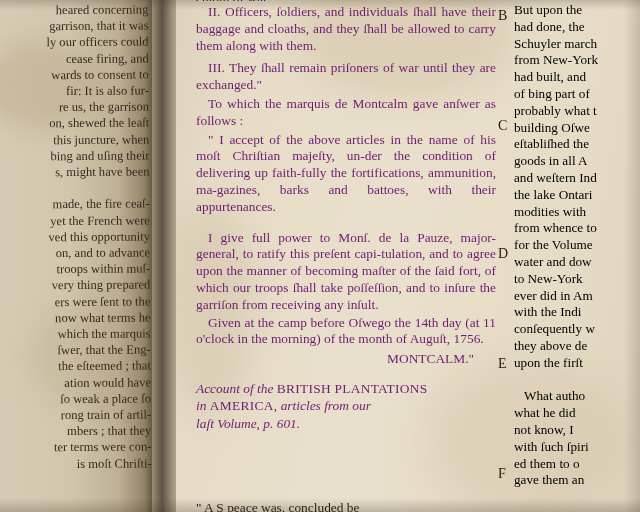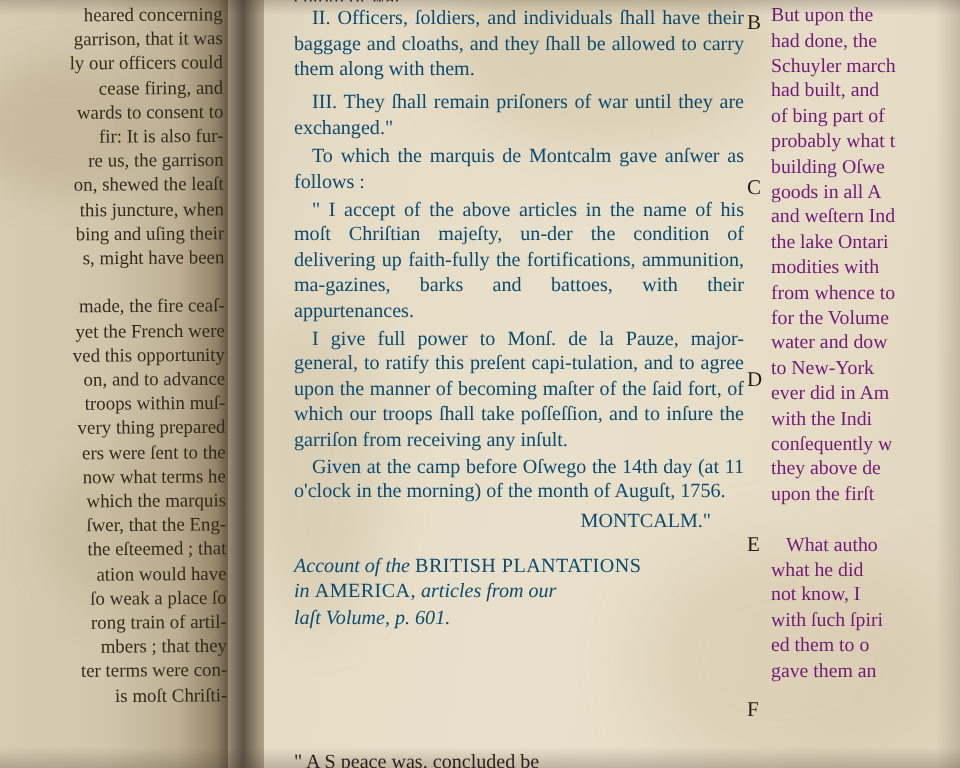--- a/index.html
+++ b/index.html
@@ -74,7 +74,7 @@
     position: absolute;
     font-size: 13.2px;
     line-height: 16.6px;
-    color: #0c4a6e;
+    color: #701a75;
     text-align: justify;
   }
   .col p { margin: 0; }

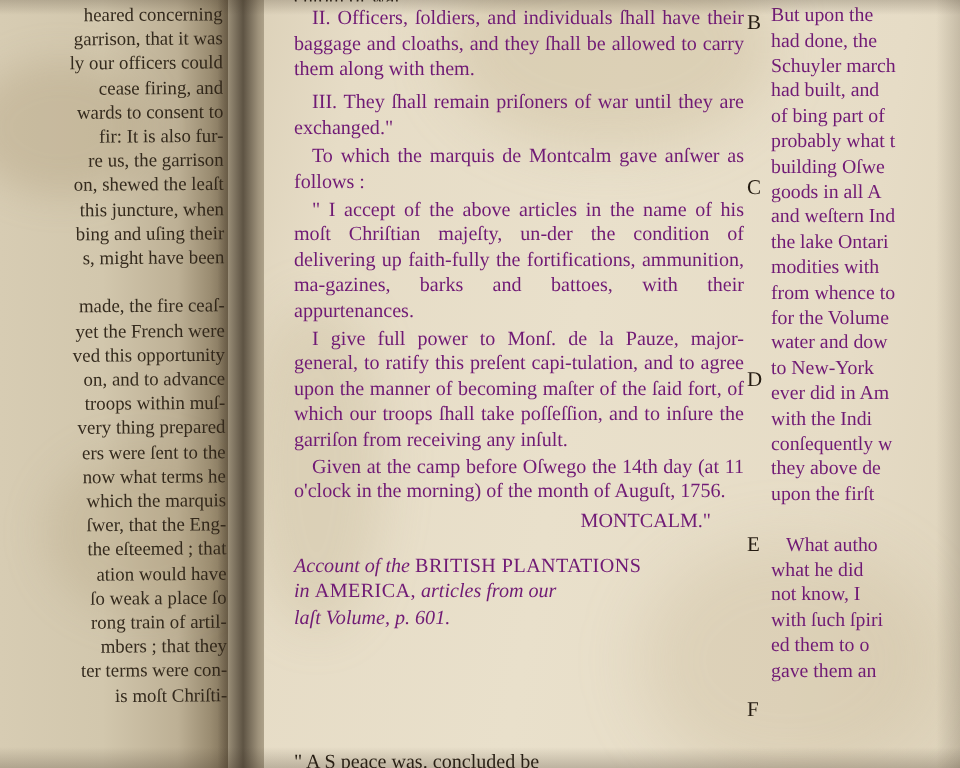--- a/index.html
+++ b/index.html
@@ -114,7 +114,7 @@
     font-size: 13.2px;
     line-height: 16.8px;
     text-align: left;
-    color: #701a75;
+    color: #000000;
   }
 
   

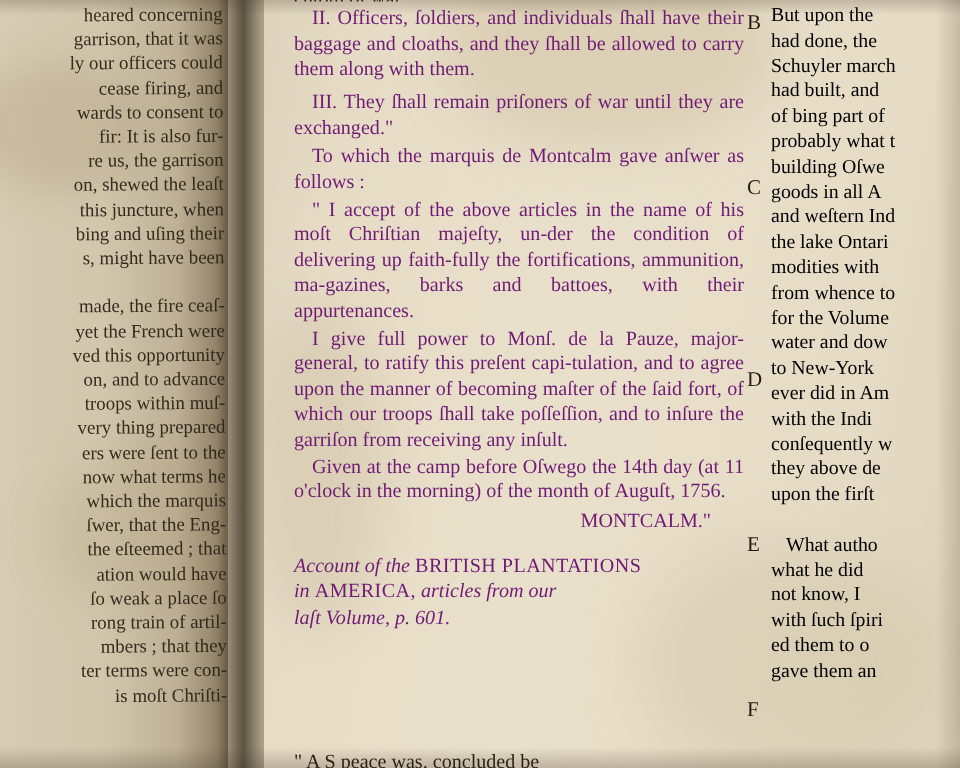--- a/index.html
+++ b/index.html
@@ -270,6 +270,7 @@
     <div>But upon the</div>
     <div>had done, the</div>
     <div>Schuyler march</div>
+    <div>from New-York</div>
     <div>had built, and</div>
     <div>of bing part of</div>
     <div>probably what t</div>

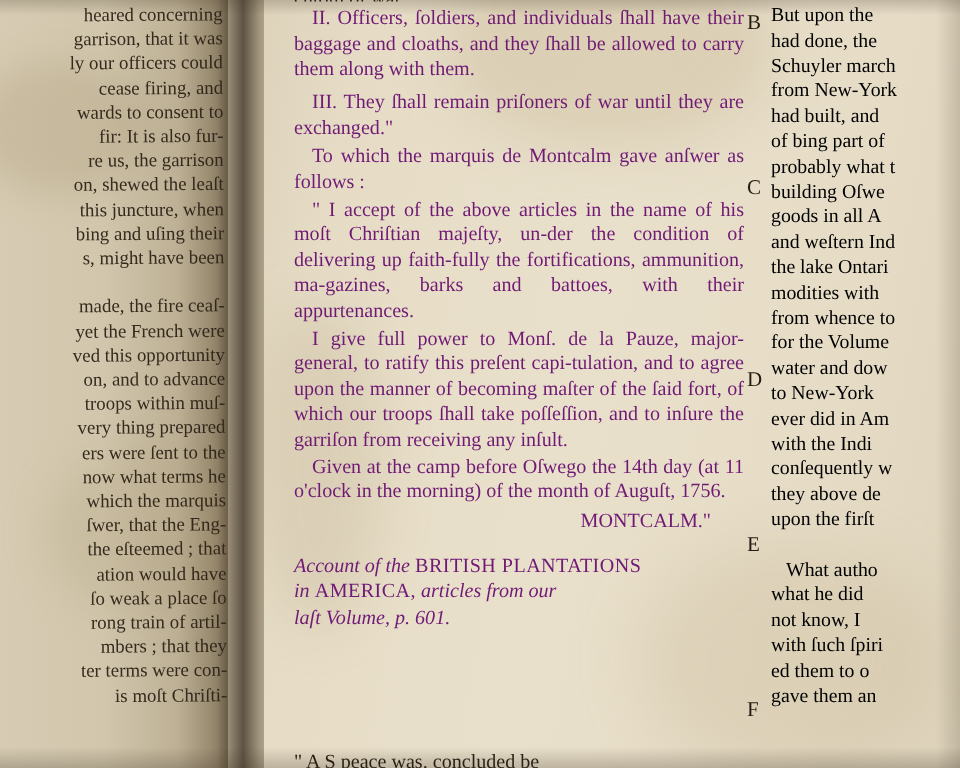--- a/index.html
+++ b/index.html
@@ -275,6 +275,7 @@
     <div>of bing part of</div>
     <div>probably what t</div>
     <div>building Oſwe</div>
+    <div>eſtabliſhed the</div>
     <div>goods in all A</div>
     <div>and weſtern Ind</div>
     <div>the lake Ontari</div>

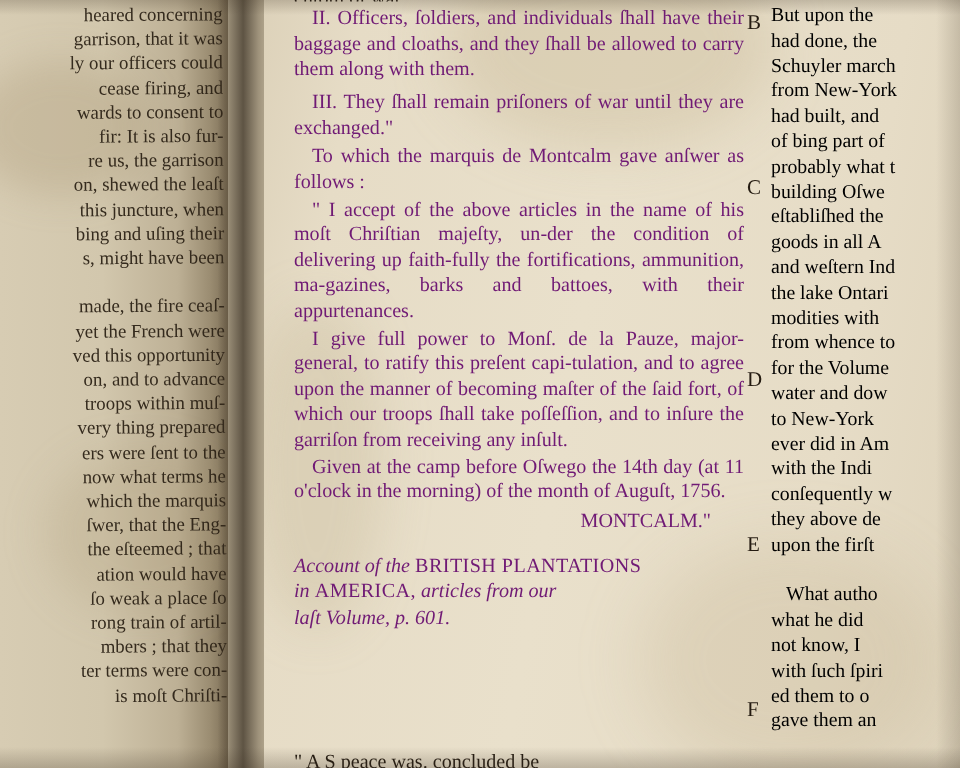--- a/index.html
+++ b/index.html
@@ -238,7 +238,7 @@
 
     <p class="para indent" style="margin-top:2px;">" I accept of the above articles in the name of his moſt Chriſtian majeſty, un-der the condition of delivering up faith-fully the fortifications, ammunition, ma-gazines, barks and battoes, with their appurtenances.</p>
 
-    <p class="para indent" style="margin-top:2px;">I give full power to Monſ. de la Pauze, major-general, to ratify this preſent capi-tulation, and to agree upon the manner of becoming maſter of the ſaid fort, of which our troops ſhall take poſſeſſion, and to inſure the garriſon from receiving any inſult.</p>
+    <p class="para indent" style="margin-top:14px;">I give full power to Monſ. de la Pauze, major-general, to ratify this preſent capi-tulation, and to agree upon the manner of becoming maſter of the ſaid fort, of which our troops ſhall take poſſeſſion, and to inſure the garriſon from receiving any inſult.</p>
 
     <p class="para indent" style="margin-top:0;">Given at the camp before Oſwego the 14th day (at 11 o'clock in the morning) of the month of Auguſt, 1756.</p>
 

